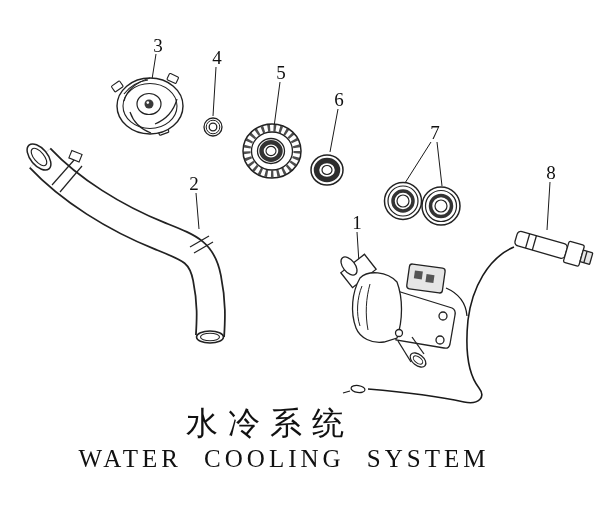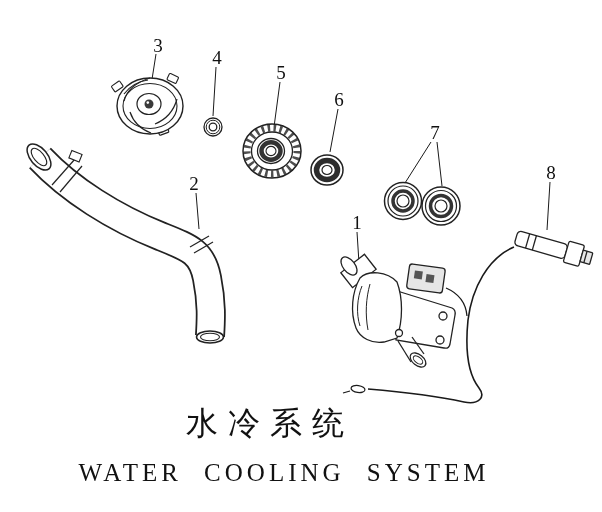--- a/index.html
+++ b/index.html
@@ -27,7 +27,7 @@
     color:#111;white-space:nowrap;
   }
   .title-en{
-    position:absolute;left:284px;top:473px;
+    position:absolute;left:284px;top:459px;
     transform:translate(-50%,-50%);
     font-size:25px;letter-spacing:4px;word-spacing:12px;
     color:#111;white-space:nowrap;

